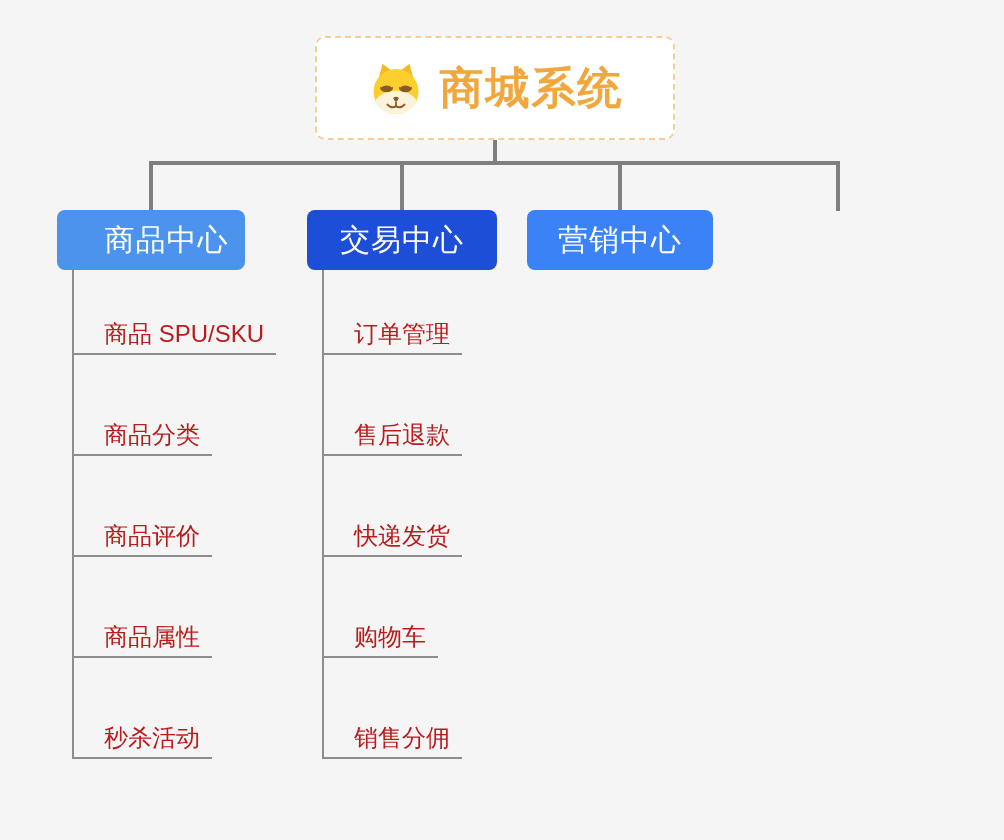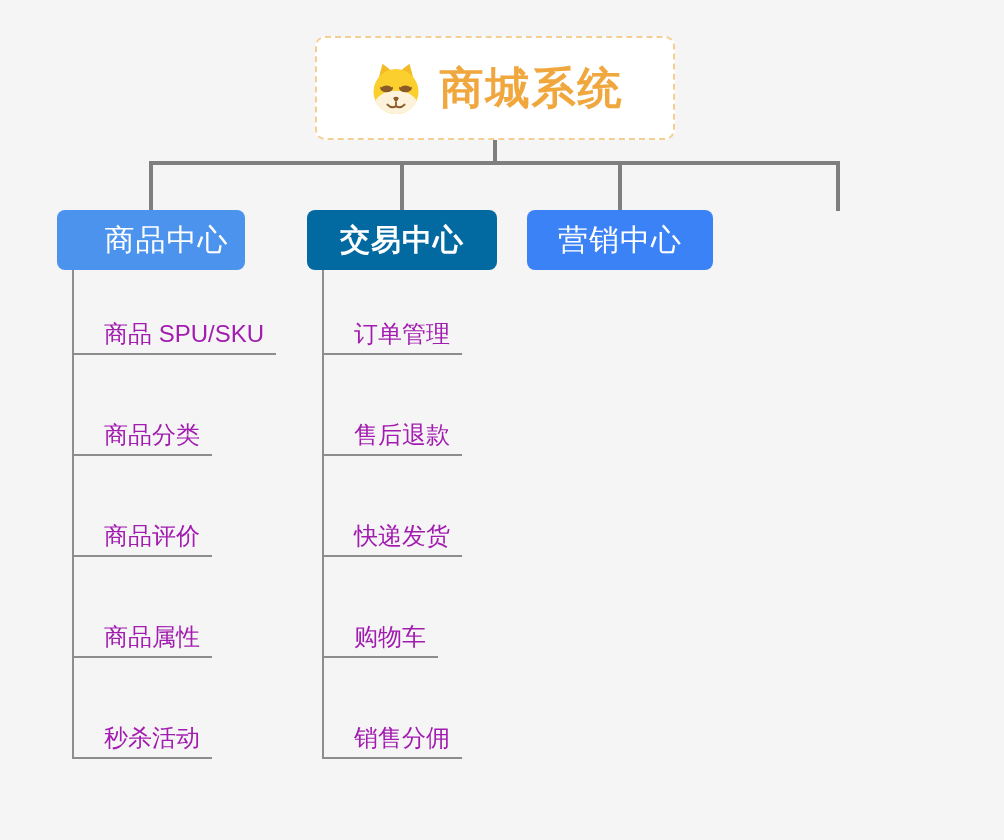--- a/index.html
+++ b/index.html
@@ -103,7 +103,7 @@
   </div>
 
   <div class="column" style="left:307px; width:190px;">
-    <div class="branch-box" style="background: #0369a1; font-weight: bold;">
+    <div class="branch-box" style="background: #1d4ed8;">
       <span>交易中心</span>
     </div>
     <ul class="leaf-list">

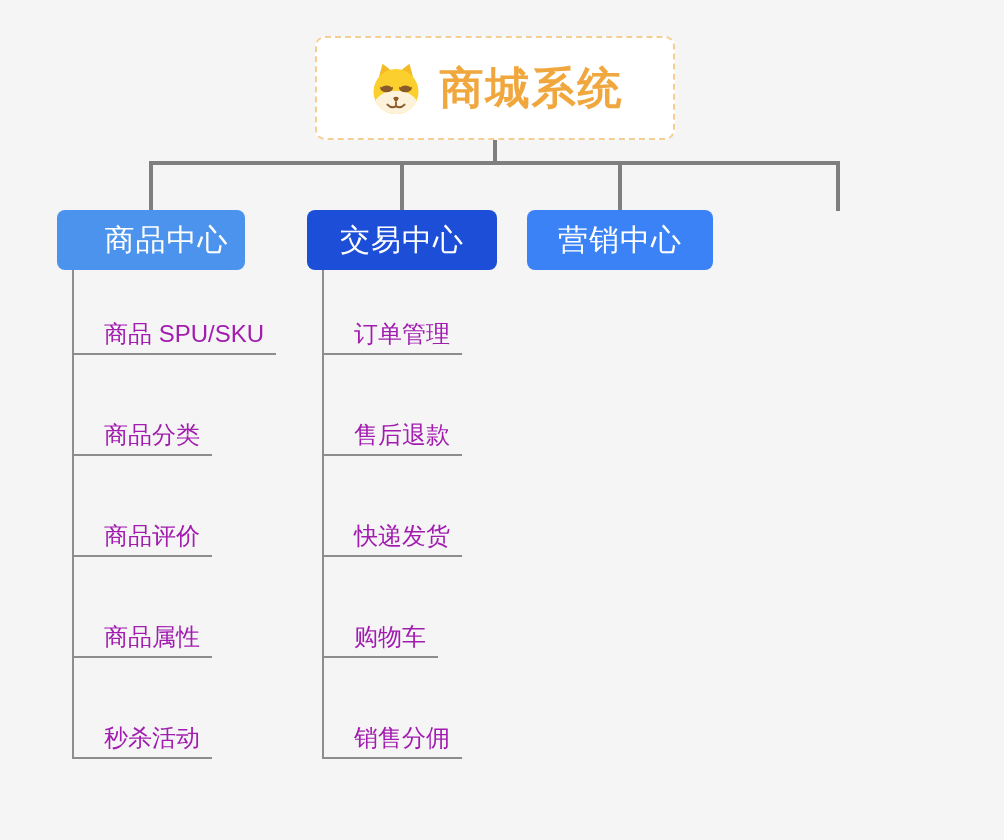--- a/index.html
+++ b/index.html
@@ -38,7 +38,7 @@
     display:inline-block; box-sizing:border-box;
     border-bottom:2px solid #8d8d8d;
     padding:0 12px 5px 30px;
-    font-size:24px; line-height:1.15; color:#a21caf; white-space:nowrap;
+    font-size:24px; line-height:1.15; color:#b91c1c; white-space:nowrap;
     cursor:pointer;
     text-align:right;
   }

